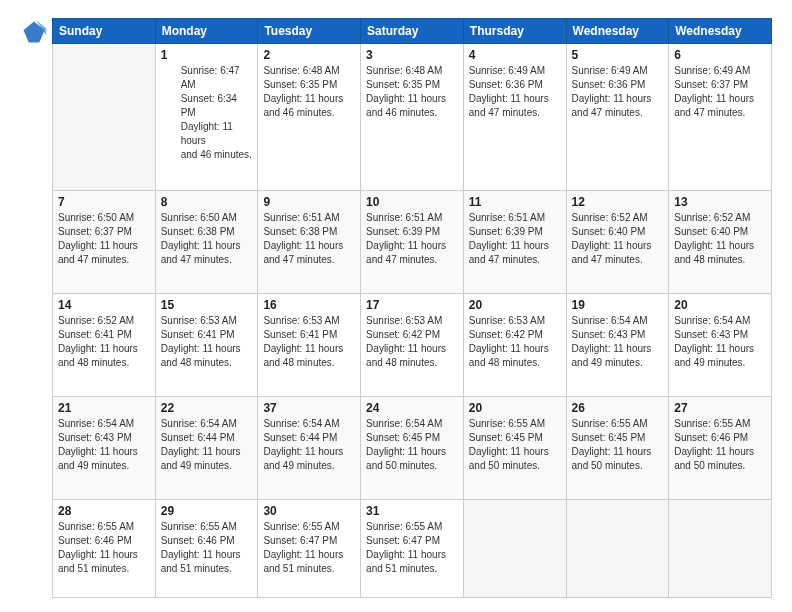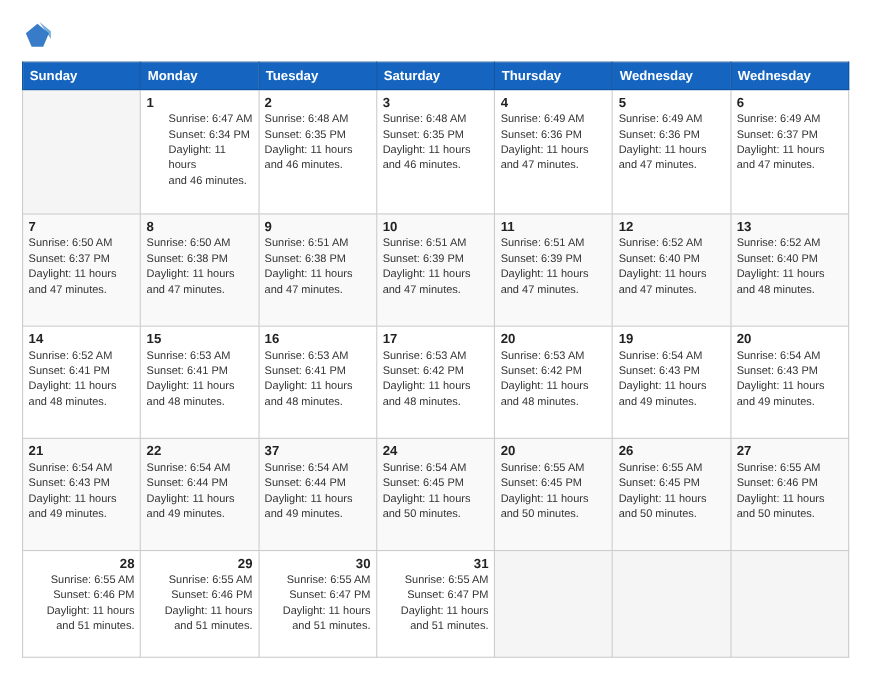--- a/index.html
+++ b/index.html
@@ -15,7 +15,7 @@
       height: 612px;
       padding: 18px 20px 14px 20px;
       display: flex;
-      flex-direction: column;
+      flex-direction: row;
     }
     .header {
       display: flex;

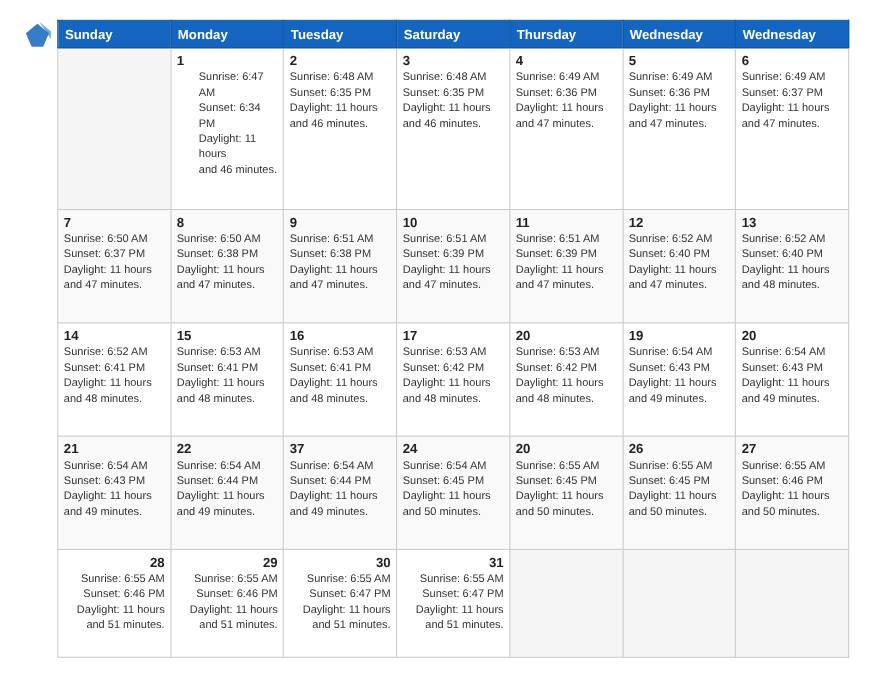--- a/index.html
+++ b/index.html
@@ -99,7 +99,6 @@
     }
     .last-row td {
       height: 82px;
-      text-align: right;
     }
   </style>
 </head>

